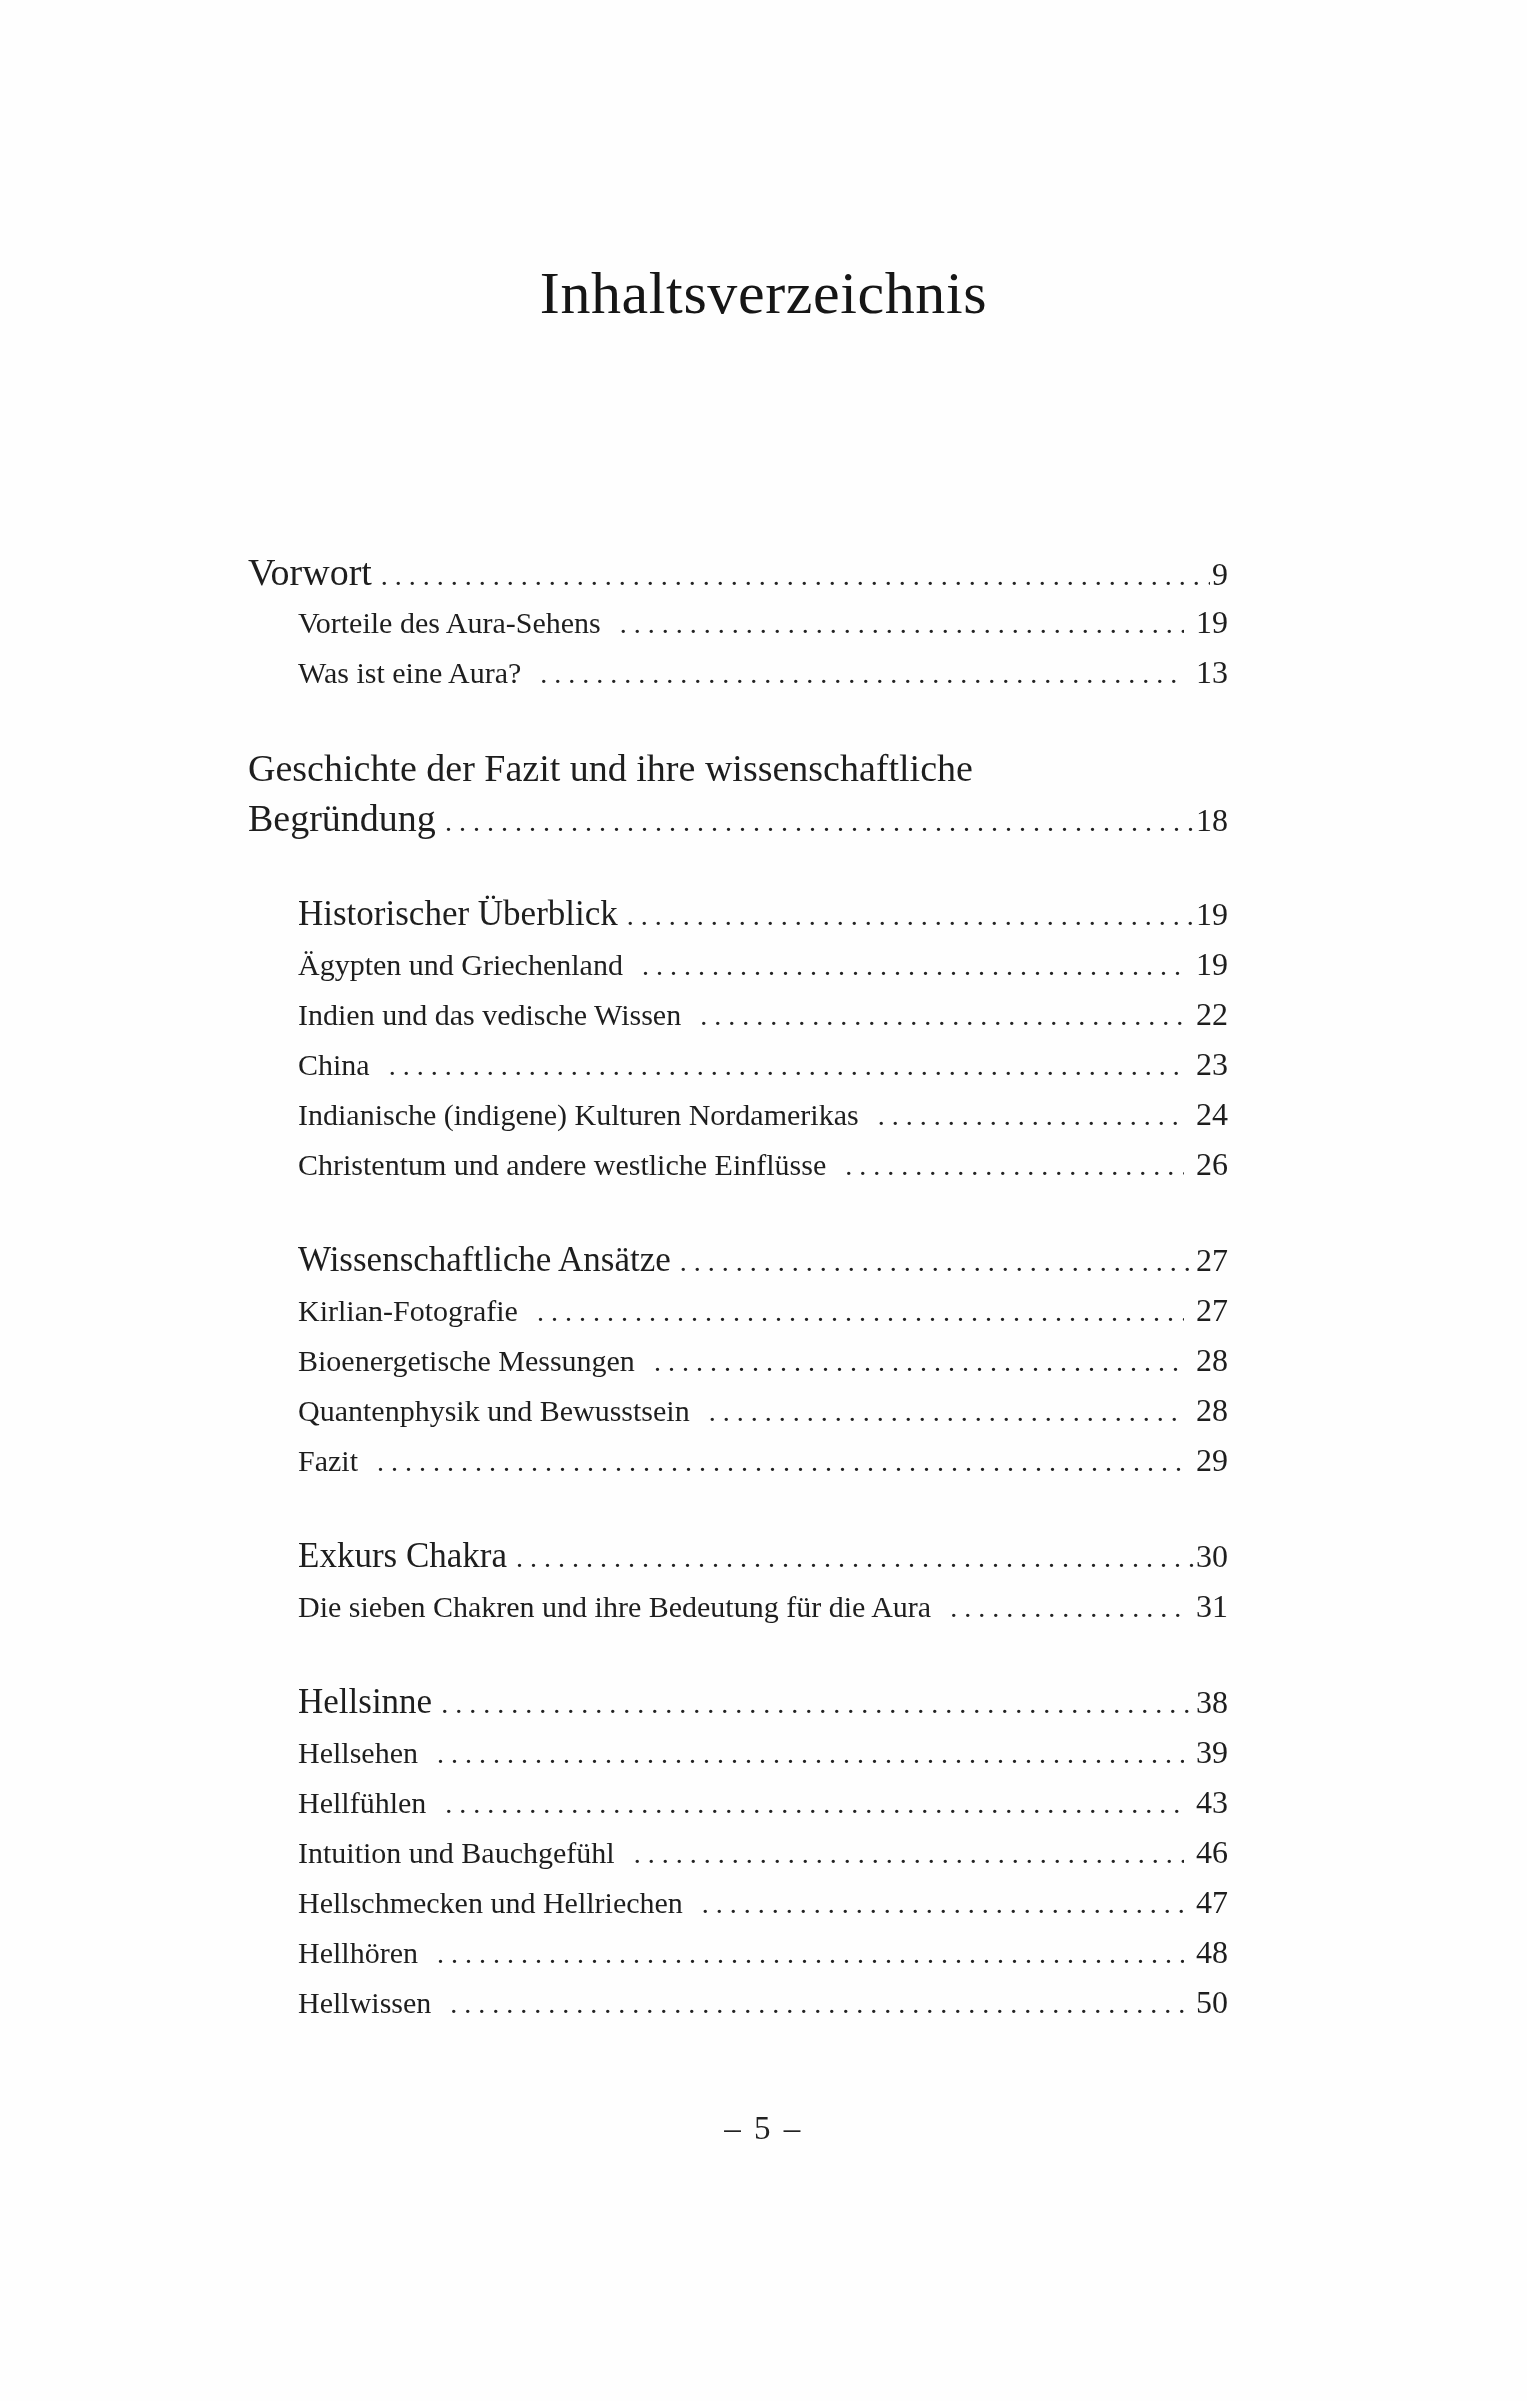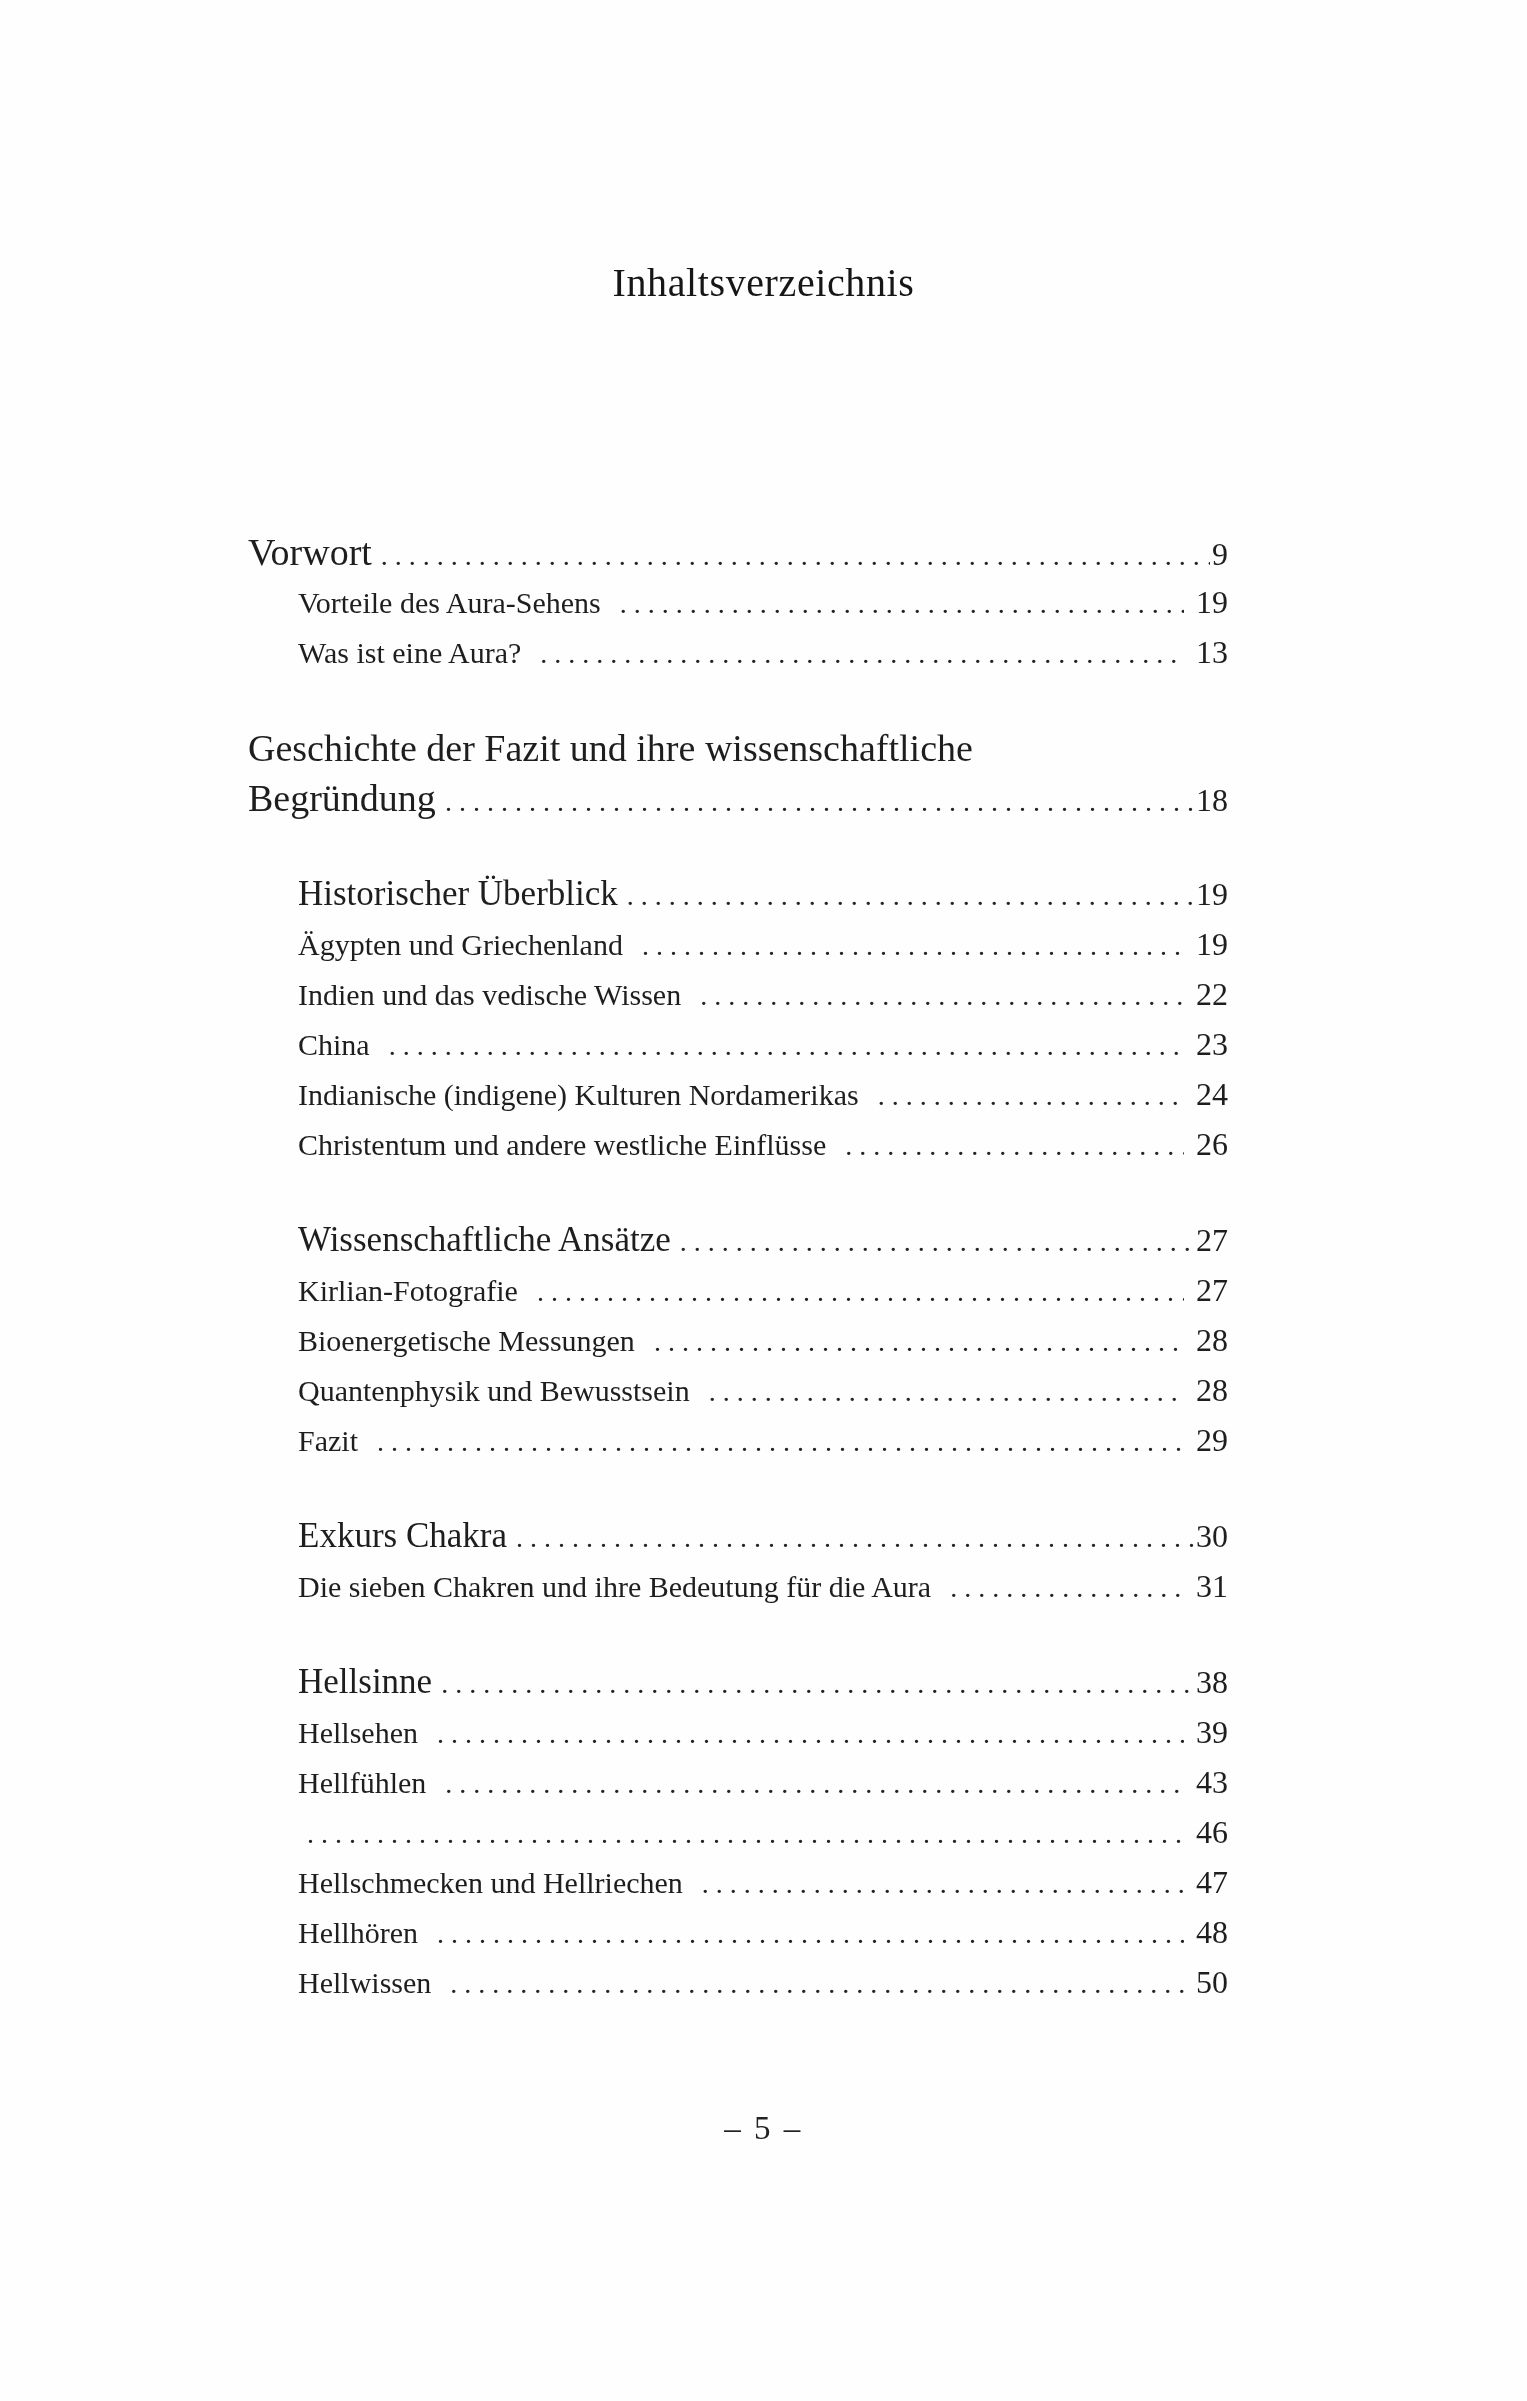--- a/index.html
+++ b/index.html
@@ -19,7 +19,7 @@
     margin: 0;
     padding-top: 263px;
     text-align: center;
-    font-size: 40px;
+    font-size: 60px;
     font-weight: 400;
     letter-spacing: 0.6px;
     line-height: 1;

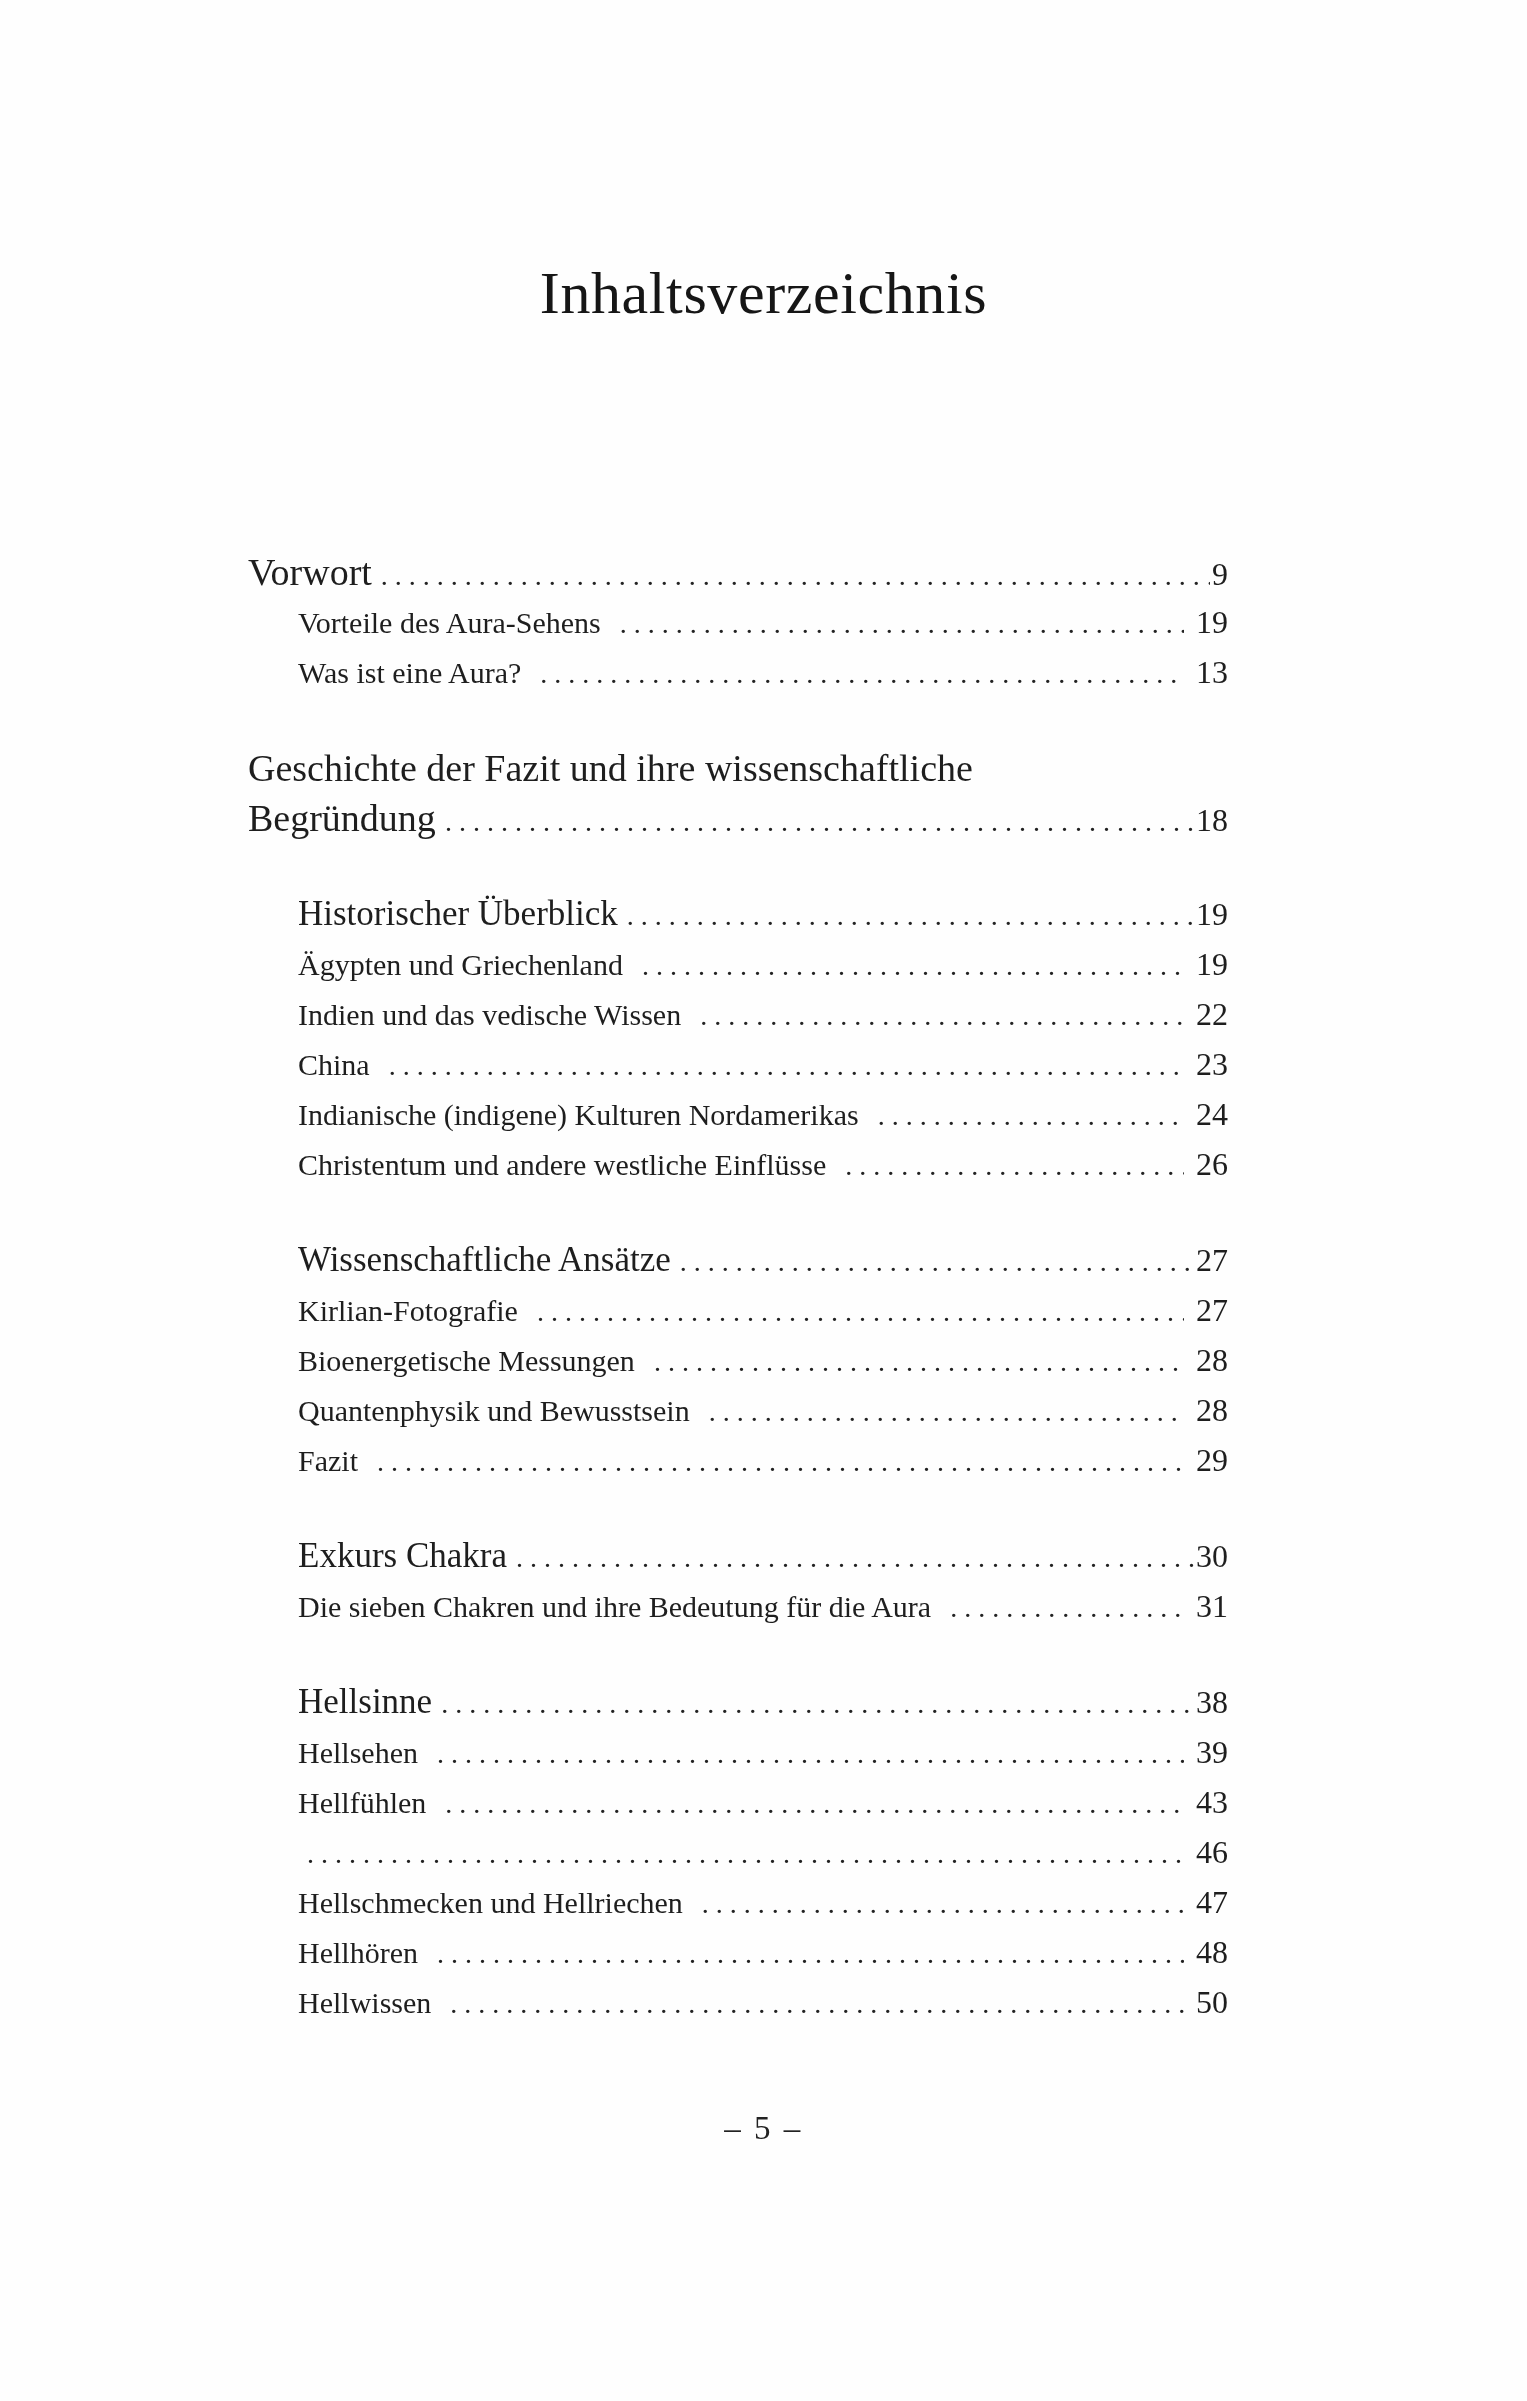--- a/index.html
+++ b/index.html
@@ -182,6 +182,7 @@
       <span class="pagenum">43</span>
     </div>
     <div class="toc-row lv3">
+      <span class="toc-label">Intuition und Bauchgefühl</span>
       <span class="dots">........................................................................................................................................................................................................</span>
       <span class="pagenum">46</span>
     </div>

